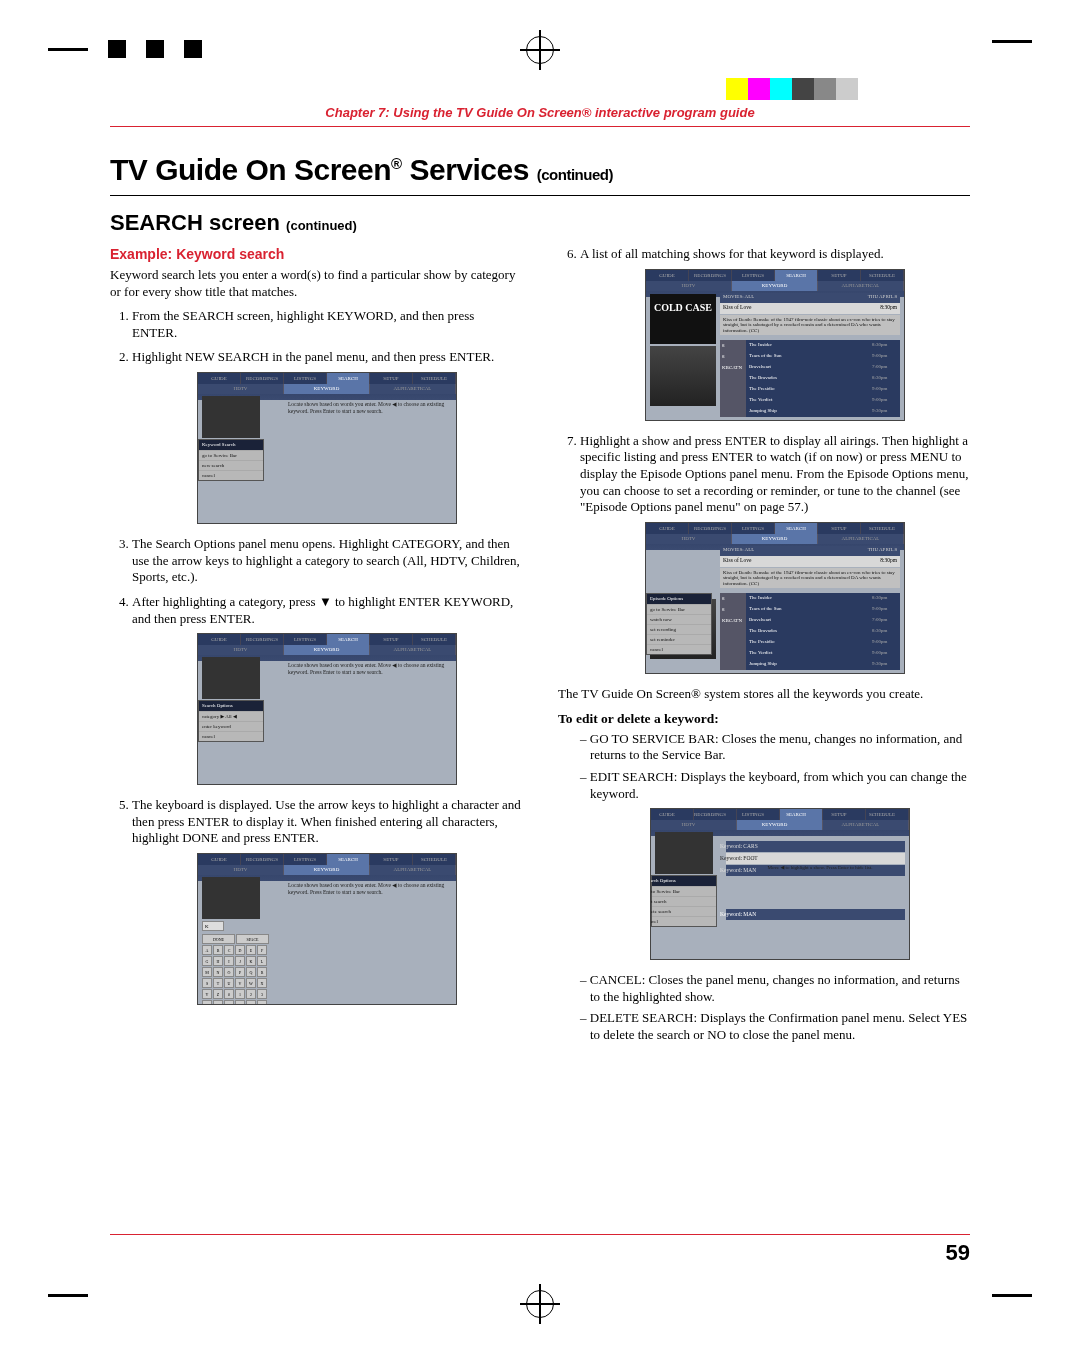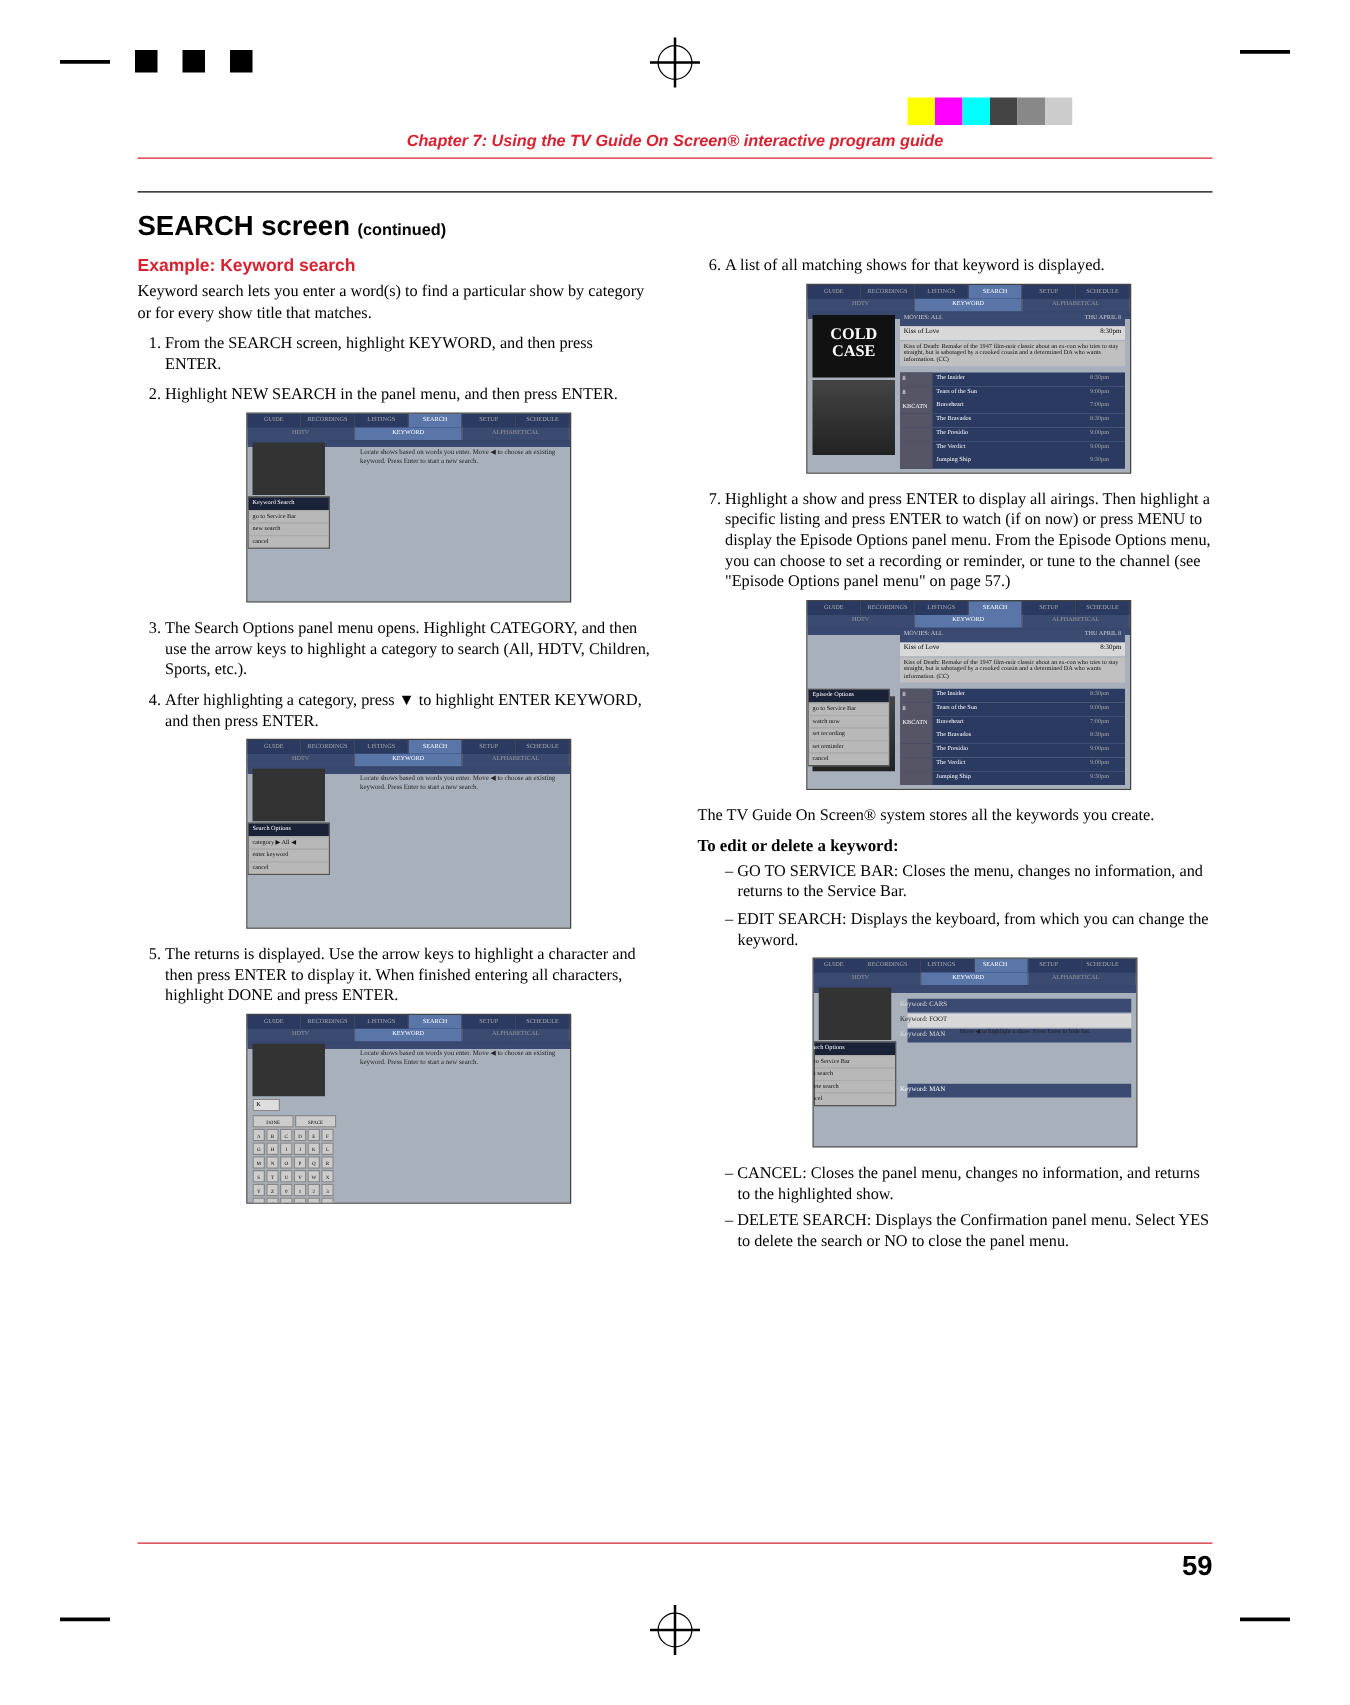--- a/index.html
+++ b/index.html
@@ -184,6 +184,10 @@
   <div class="chapter-header">Chapter 7: Using the TV Guide On Screen® interactive program guide</div>
   <div class="header-rule"></div>
 
+  <div class="main-title">
+    <span>TV Guide On Screen</span><sup>®</sup><span> Services</span>
+    <span class="cont">(continued)</span>
+  </div>
   <div class="title-rule"></div>
 
   <div class="section-title">

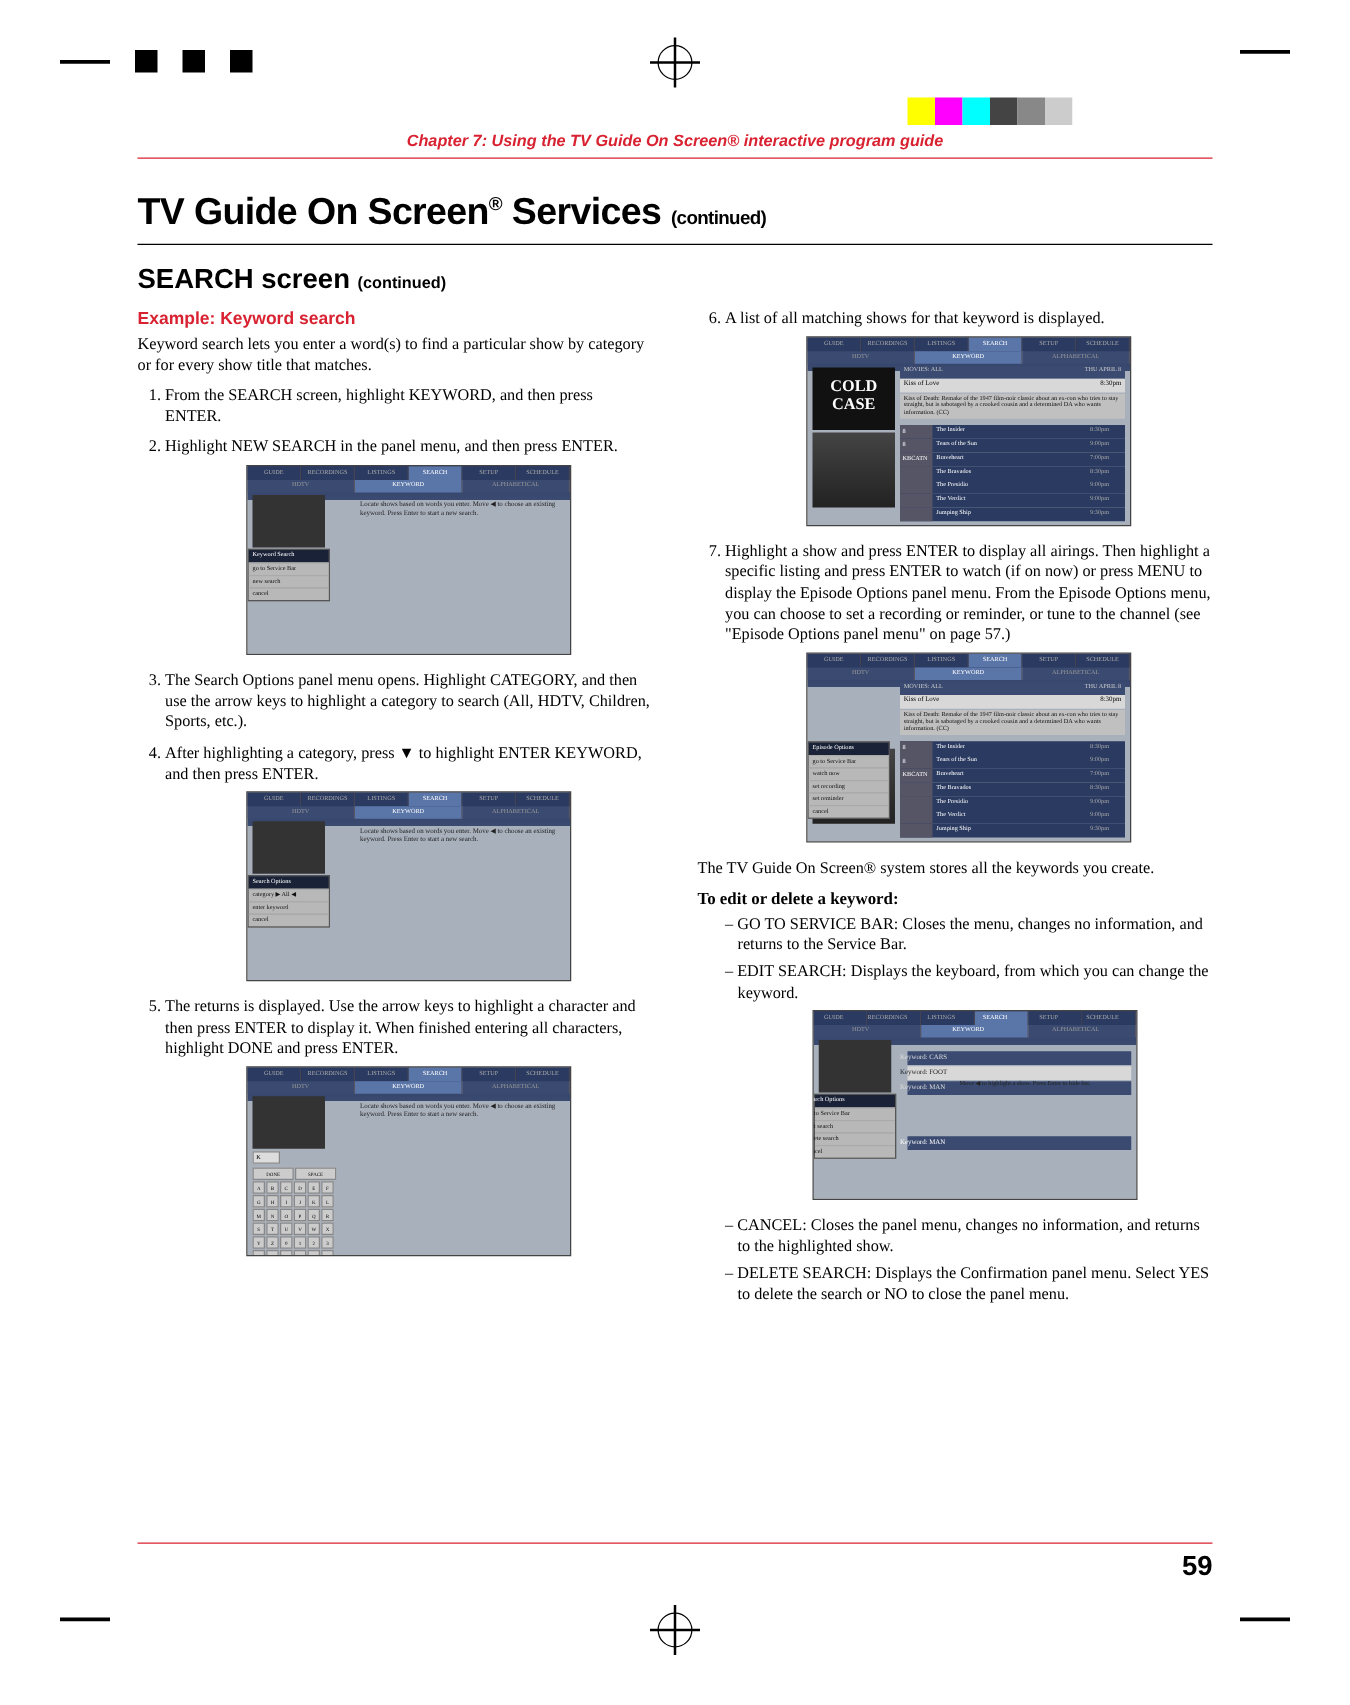--- a/index.html
+++ b/index.html
@@ -136,7 +136,7 @@
     .ss-header2{position:absolute;top:23px;left:74px;right:4px;height:10px;background:#3a4a70;font-size:5px;color:#ccc;padding:1px 3px;}
     .ss-movrow{position:absolute;top:33px;left:74px;right:4px;height:11px;background:#d8d8d8;font-size:5.5px;padding:1px 3px;}
     .ss-desc{position:absolute;top:45px;left:74px;right:4px;font-size:5px;color:#111;background:#c0c0c0;padding:2px 3px;height:20px;line-height:1.1;}
-    .ss-coldcase{position:absolute;top:24px;left:4px;width:66px;height:50px;background:#111;color:#fff;font-size:13px;font-weight:bold;text-align:center;padding-top:8px;line-height:1.1;}
+    .ss-coldcase{position:absolute;top:24px;left:4px;width:66px;height:50px;background:#111;color:#fff;font-size:10px;font-weight:bold;text-align:center;padding-top:8px;line-height:1.1;}
     .ss-face{position:absolute;top:76px;left:4px;width:66px;height:60px;background:linear-gradient(#444,#222);}
     .ss-kwlist{position:absolute;top:32px;left:75px;right:4px;}
     .ss-kwrow{background:#3a4a70;color:#ddd;font-size:5.5px;padding:2px 4px;margin-bottom:1px;height:11px;}

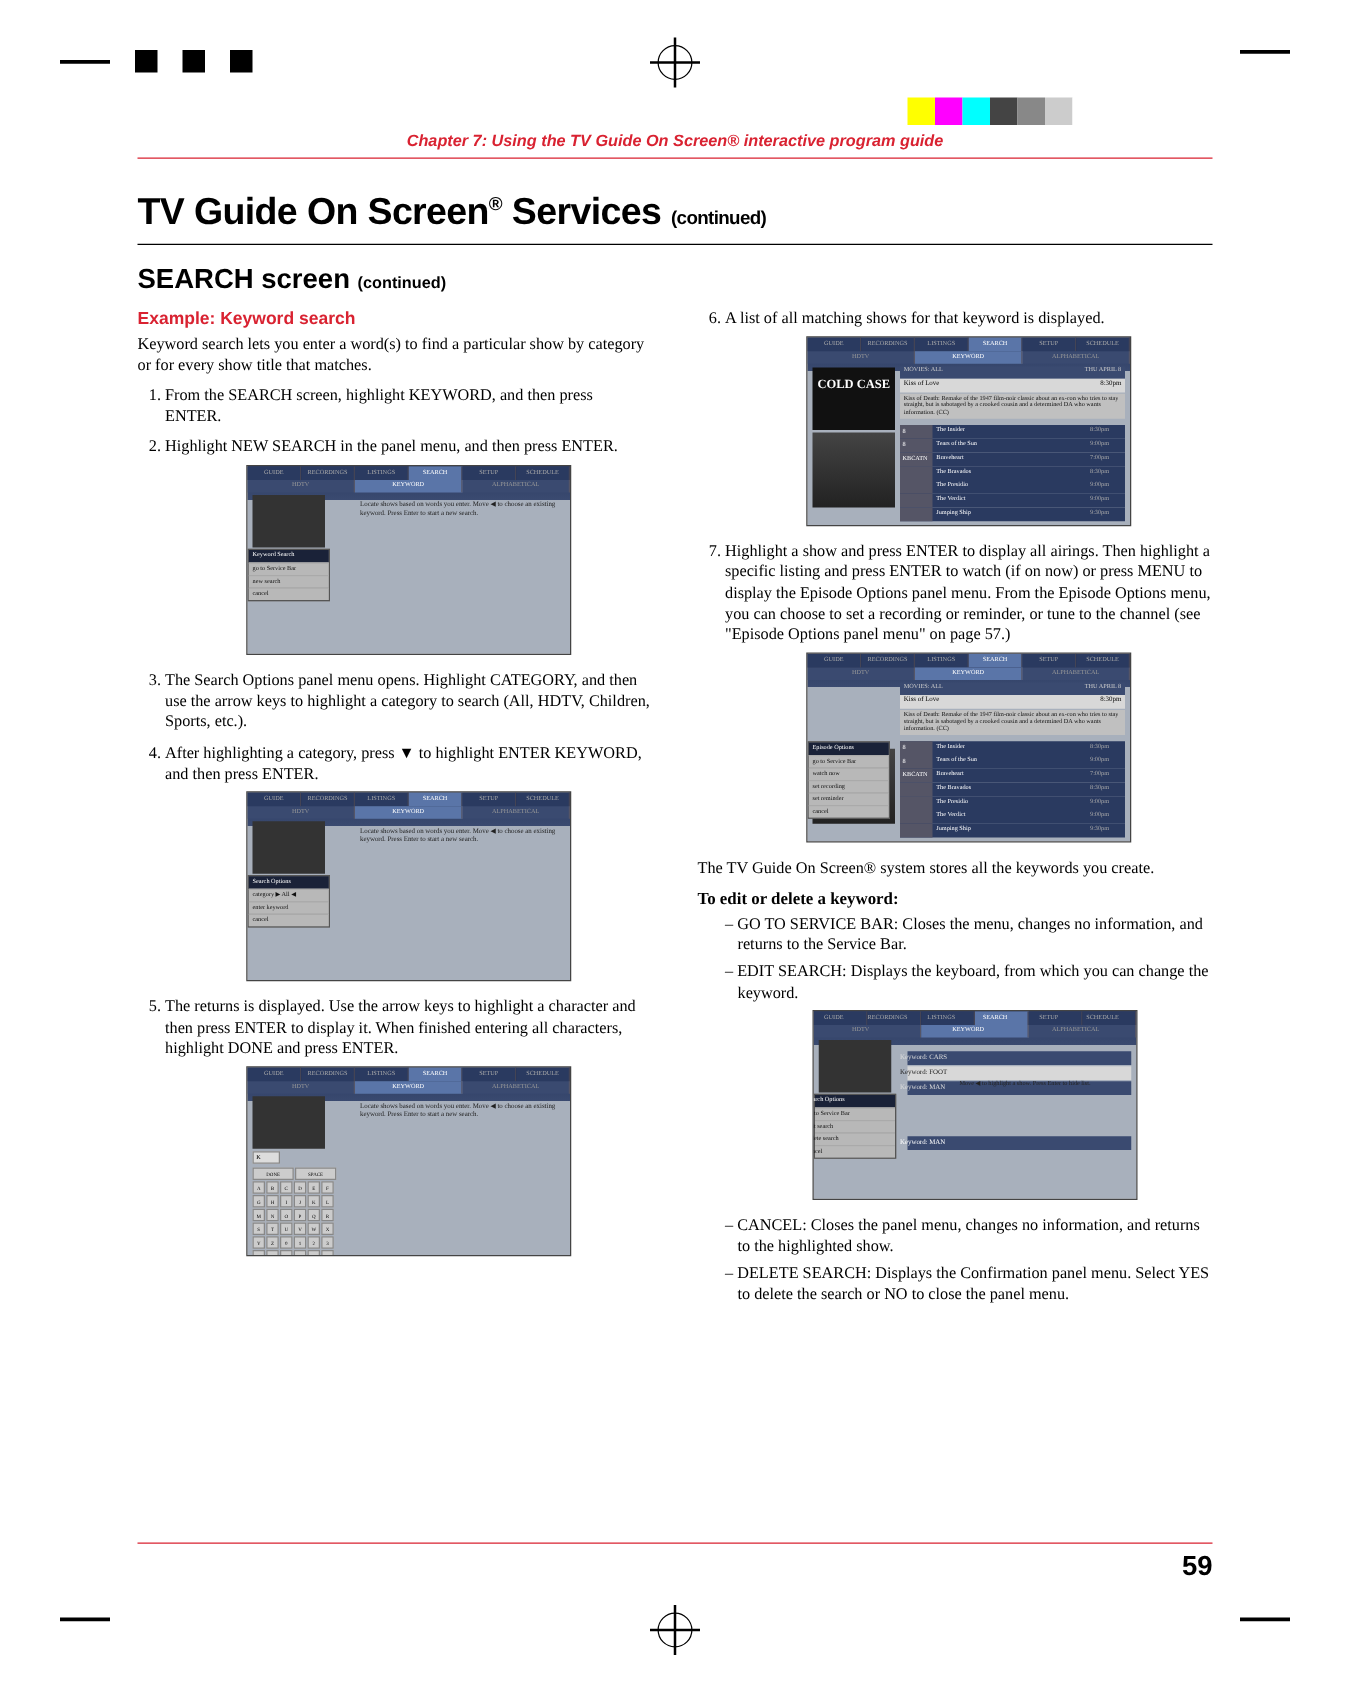--- a/index.html
+++ b/index.html
@@ -259,7 +259,7 @@
             </div>
         </li>
         <li>
-          <span>The returns is displayed. Use the arrow keys to highlight a character and then press ENTER to display it. When finished entering all characters, highlight DONE and press ENTER.</span>
+          <span>The keyboard is displayed. Use the arrow keys to highlight a character and then press ENTER to display it. When finished entering all characters, highlight DONE and press ENTER.</span>
           <div class="screenshot" id="ss3">
               <div class="ss-topbar">
                 <div class="ss-tab">GUIDE</div>

